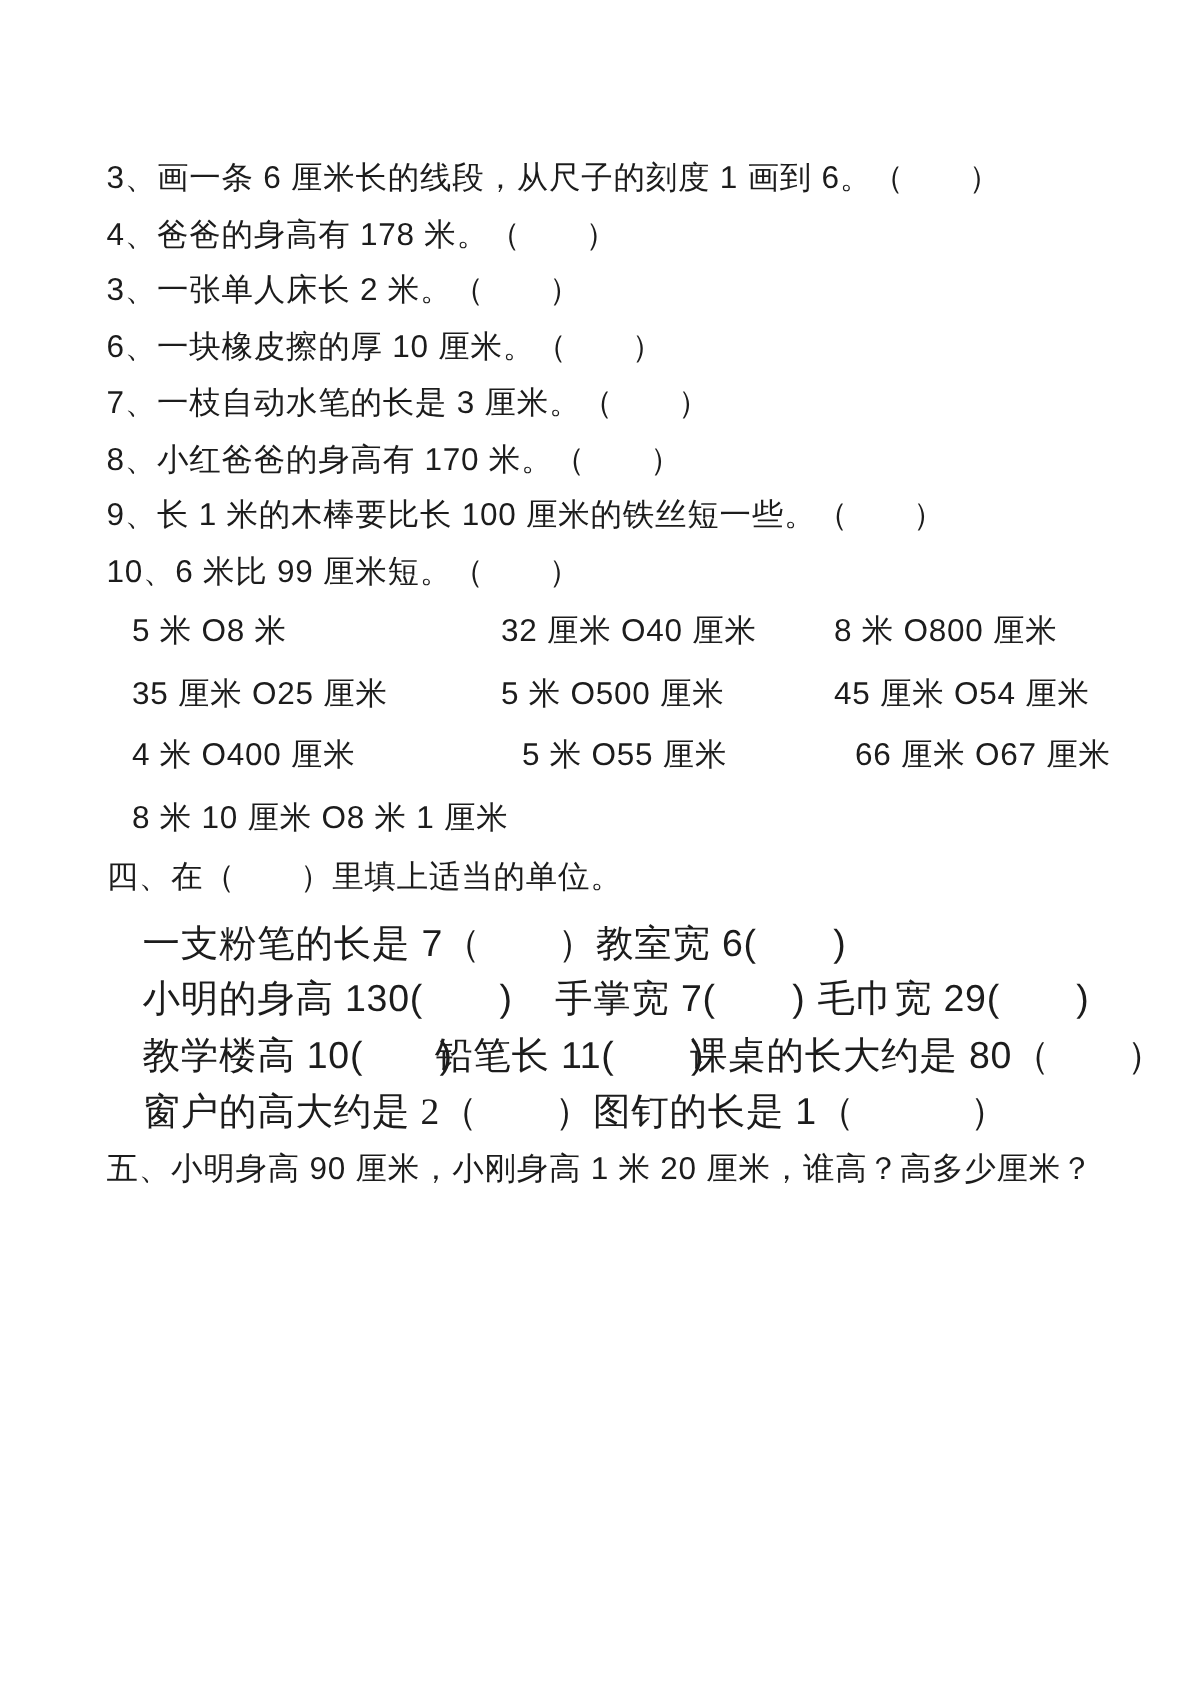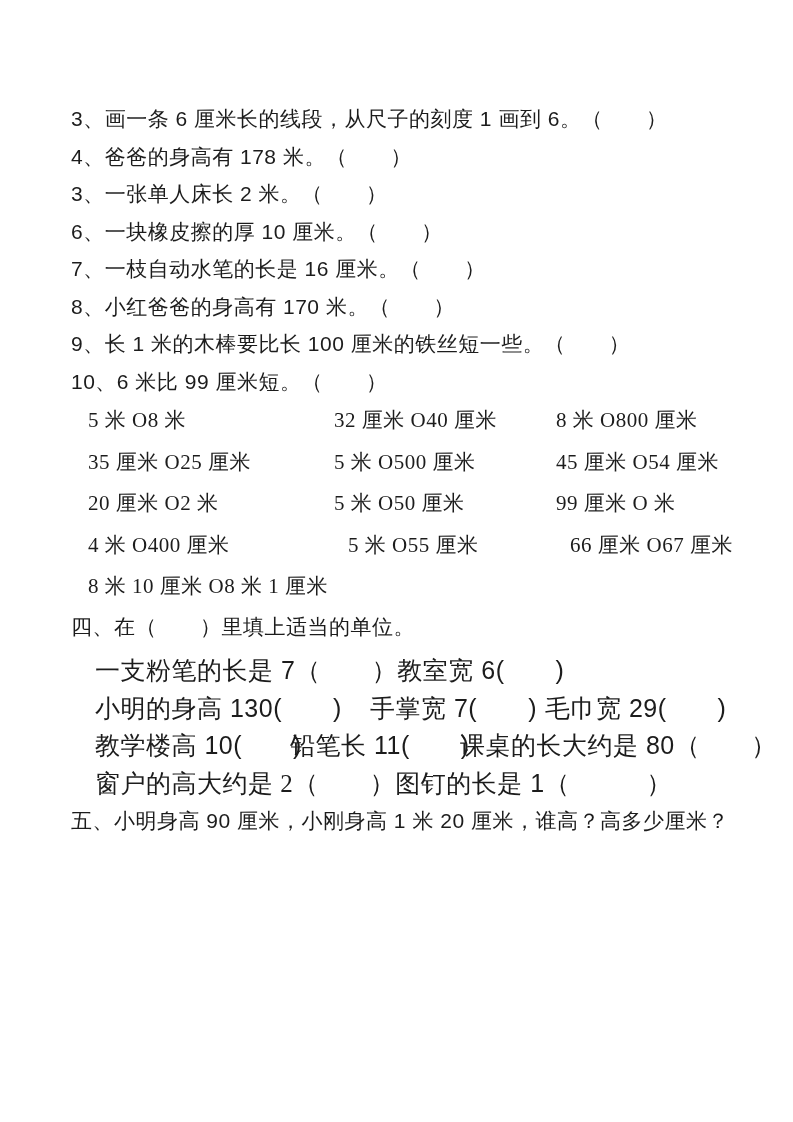--- a/index.html
+++ b/index.html
@@ -61,7 +61,7 @@
     <div class="line">4、爸爸的身高有 178 米。（　　）</div>
     <div class="line">3、一张单人床长 2 米。（　　）</div>
     <div class="line">6、一块橡皮擦的厚 10 厘米。（　　）</div>
-    <div class="line">7、一枝自动水笔的长是 16 厘米。（　　）</div>
+    <div class="line">7、一枝自动水笔的长是 3 厘米。（　　）</div>
     <div class="line">8、小红爸爸的身高有 170 米。（　　）</div>
     <div class="line">9、长 1 米的木棒要比长 100 厘米的铁丝短一些。（　　）</div>
     <div class="line">10、6 米比 99 厘米短。（　　）</div>

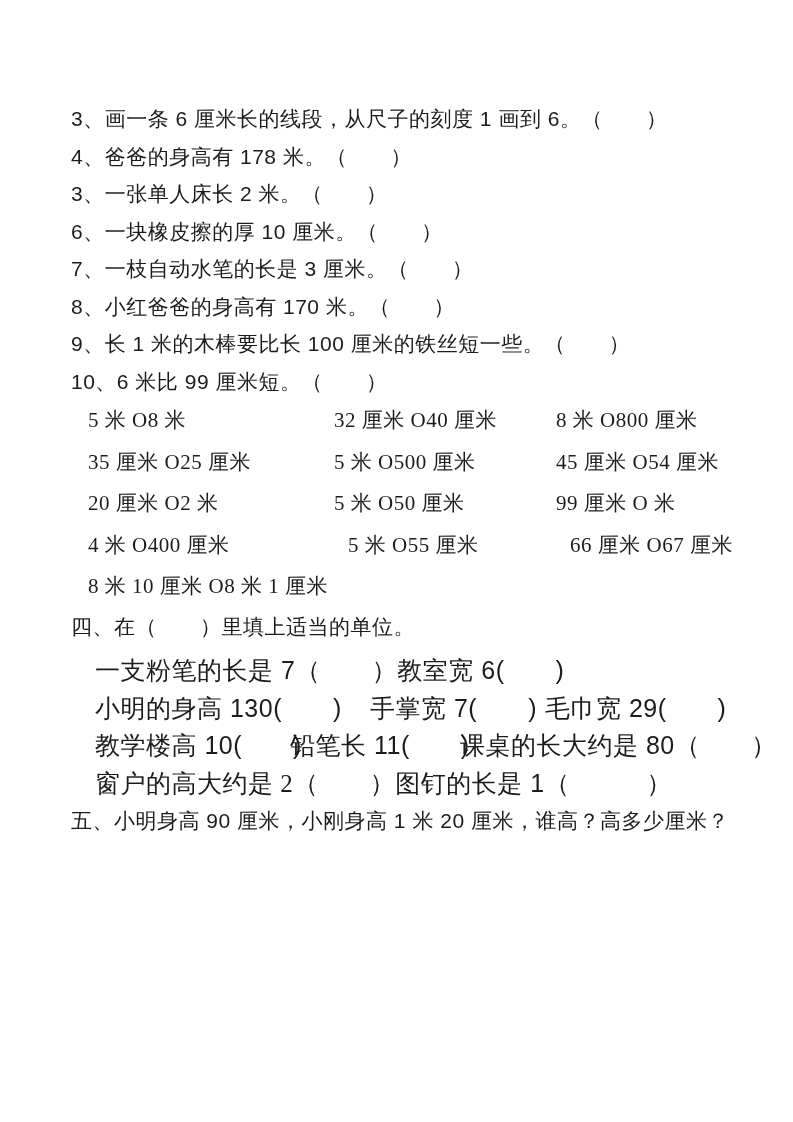--- a/index.html
+++ b/index.html
@@ -29,7 +29,6 @@
     line-height:41.5px;
     white-space:pre;
     letter-spacing:0.5px;
-    font-family:Liberation Serif, serif;
   }
   .cmp-row .k1{min-width:210px;}
   .cmp-row .k2{min-width:222px;margin-left:36px;}

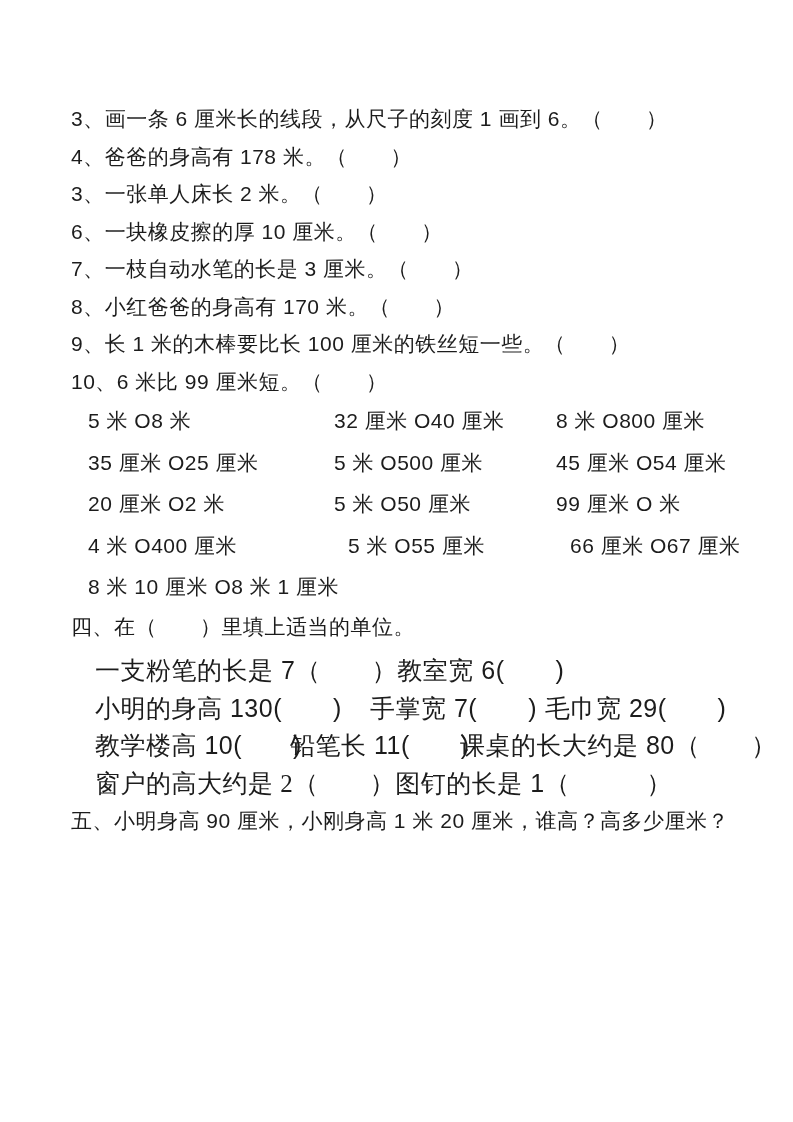--- a/index.html
+++ b/index.html
@@ -77,11 +77,6 @@
       <span class="k3">45 厘米 O54 厘米</span>
     </div>
     <div class="cmp-row">
-      <span class="k1">20 厘米 O2 米</span>
-      <span class="k2">5 米 O50 厘米</span>
-      <span class="k3">99 厘米 O 米</span>
-    </div>
-    <div class="cmp-row">
       <span class="k1">4 米 O400 厘米</span>
       <span class="k2 idt">5 米 O55 厘米</span>
       <span class="k3">66 厘米 O67 厘米</span>

